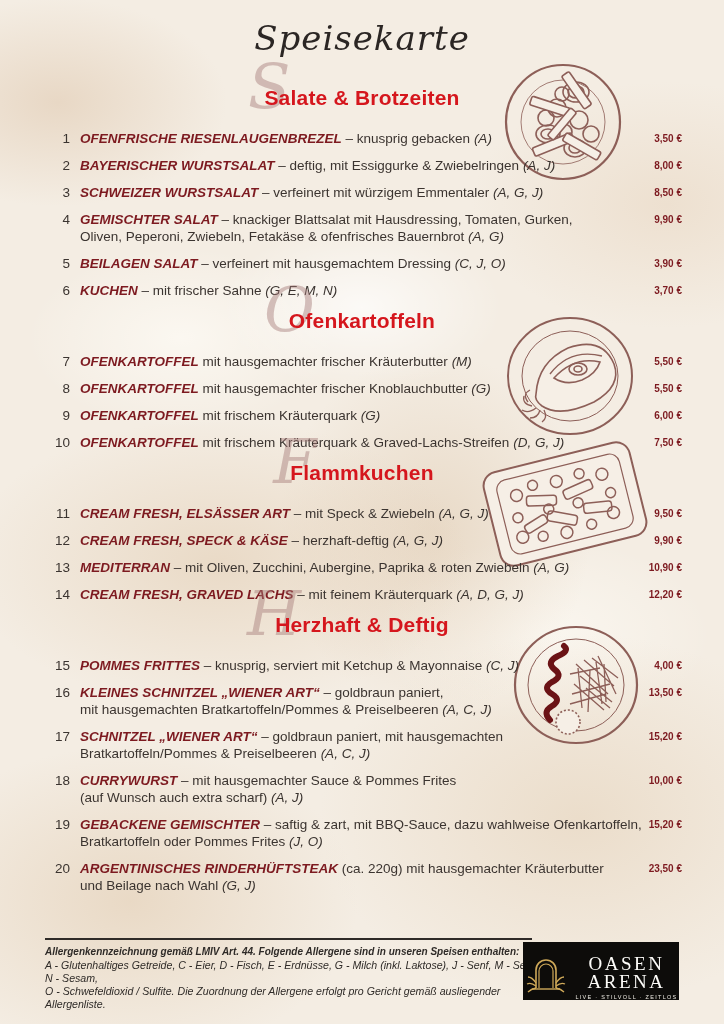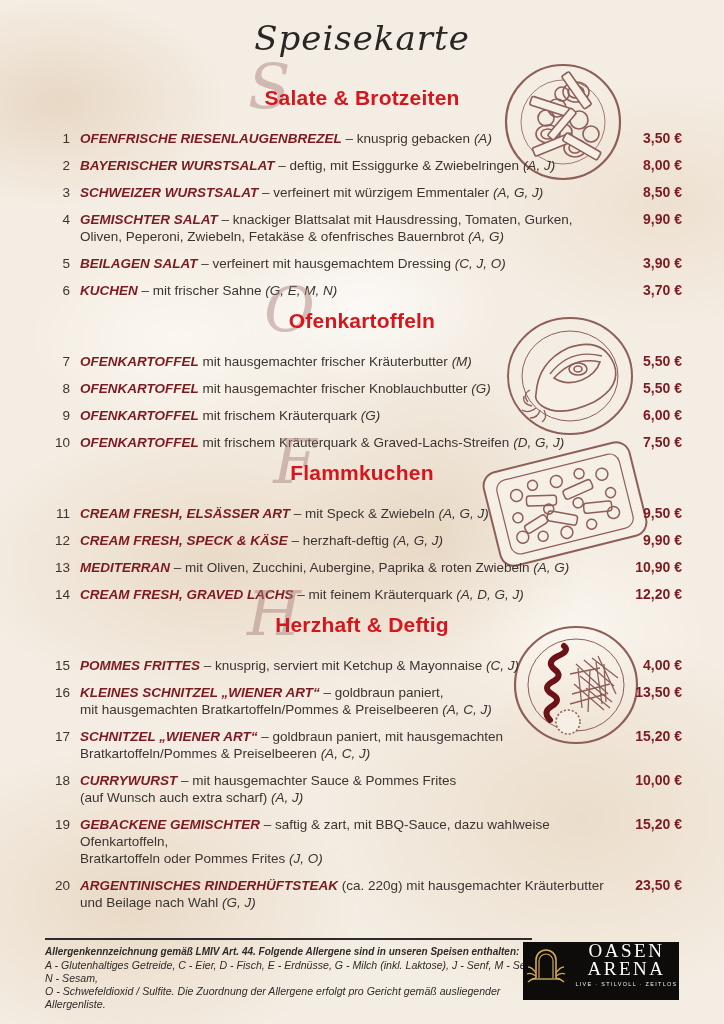--- a/index.html
+++ b/index.html
@@ -41,7 +41,7 @@
   .item .content{width:562px;}
   .item .nm{font-weight:bold;color:#7d1a20;font-style:italic;}
   .item .alg{font-style:italic;}
-  .item .price{margin-left:auto;font-weight:bold;color:#7d1a20;white-space:nowrap;font-size:14px;}
+  .item .price{margin-left:auto;font-weight:bold;color:#7d1a20;white-space:nowrap;font-size:10px;}
   .ill{position:absolute;z-index:1;}
   .ill svg{display:block;}
   #ill-1{left:502px;top:58px;}

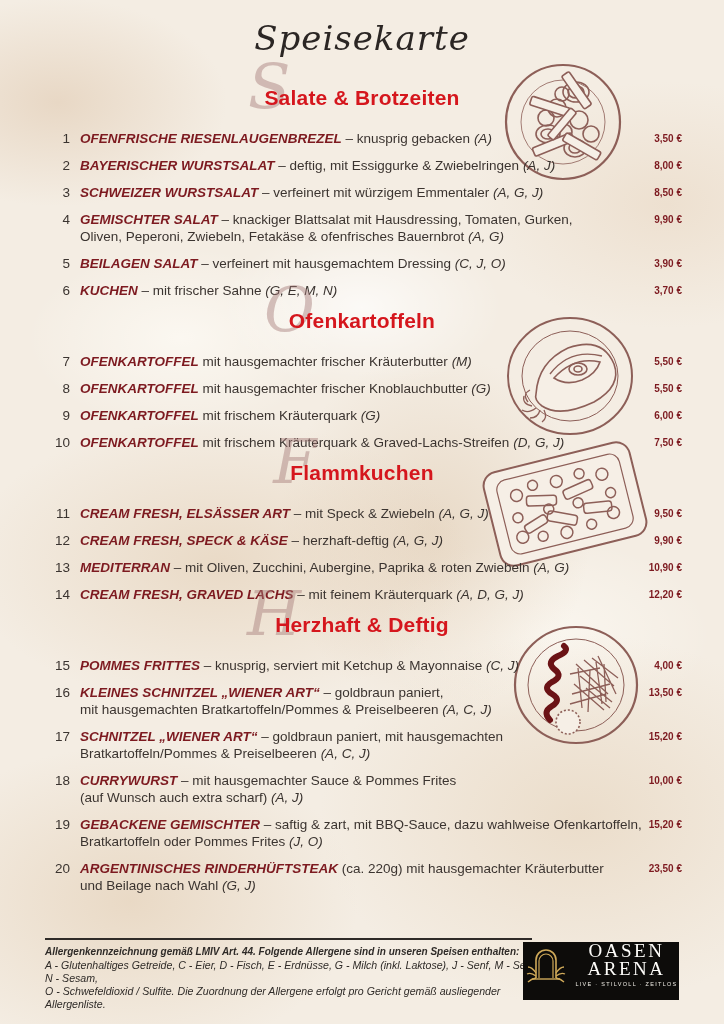--- a/index.html
+++ b/index.html
@@ -55,7 +55,7 @@
   .allergen-line{font-size:10.6px;line-height:13.2px;}
   .logo{
     position:absolute;right:0px;top:4px;width:156px;height:58px;background:#0d0c0a;
-    display:flex;align-items:flex-start;justify-content:center;gap:7px;
+    display:flex;align-items:flex-end;justify-content:center;gap:7px;
   }
   .logo-text{text-align:center;color:#fdfcf9;}
   .logo-line{font-family:"Liberation Serif",serif;font-size:19px;line-height:18px;letter-spacing:2.5px;}

